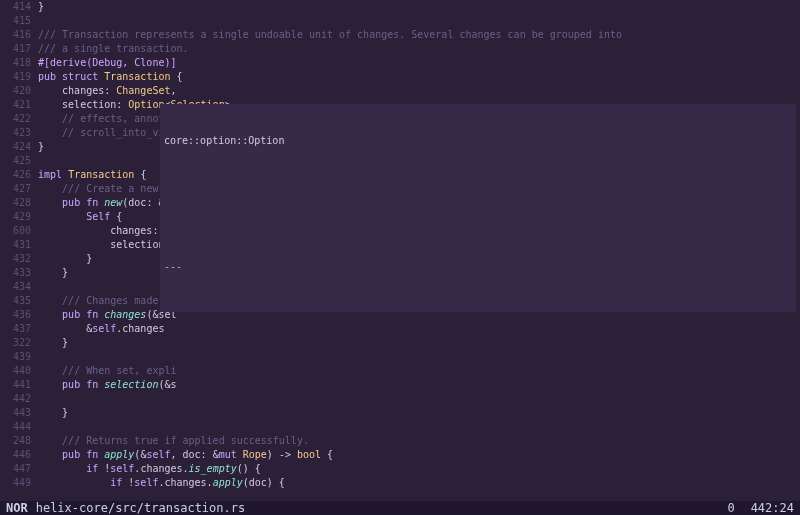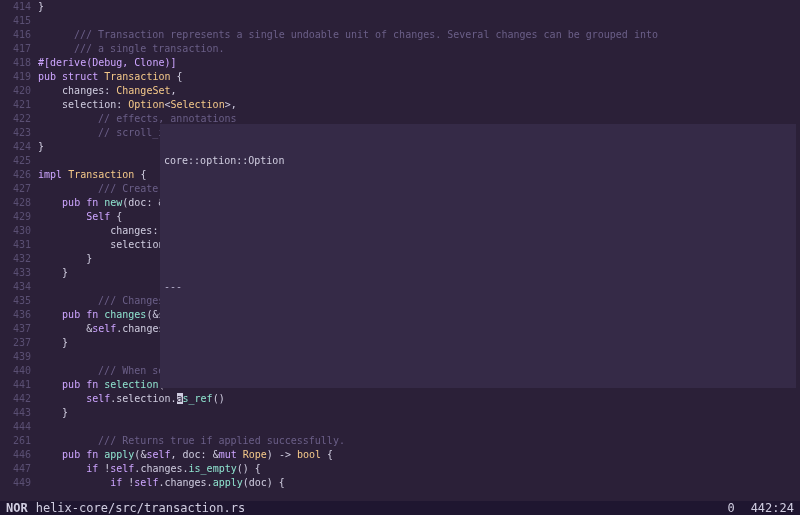--- a/index.html
+++ b/index.html
@@ -25,7 +25,7 @@
   .c-kw   { color:#cda5ff;margin-top:18px; }
   .c-ty   { color:#f5c98a; }
   .c-fn   { color:#8fe3cf; }
-  .c-com  { color:#6b5f88;margin-left:36px; }
+  .c-com  { color:#6b5f88; }
   .c-at   { color:#cda5ff;text-align:center; }
   .cursor { background:#d0cde0; color:#2b2038; }
 

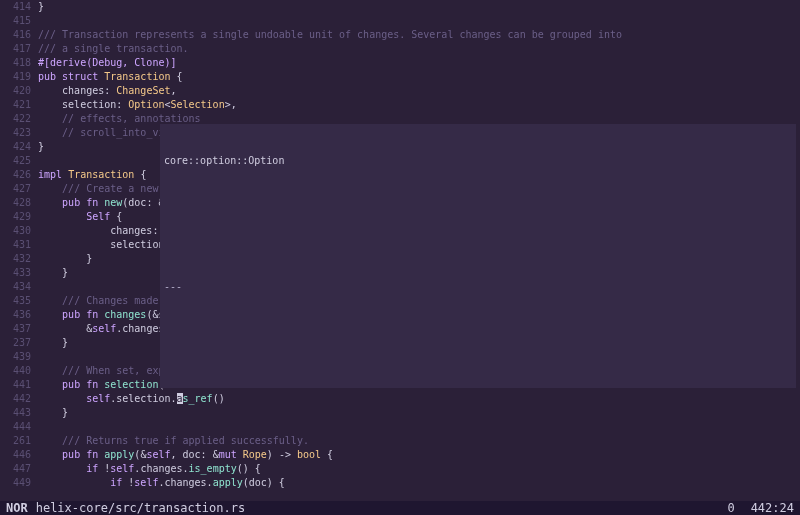--- a/index.html
+++ b/index.html
@@ -31,8 +31,8 @@
 
   .popup {
     position:absolute;
-    left:160px; top:124px;
-    width:636px; height:264px;
+    left:160px; top:104px;
+    width:636px; height:208px;
     background:#352a47;
     color:#b7b0cd;
     padding:2px 4px;

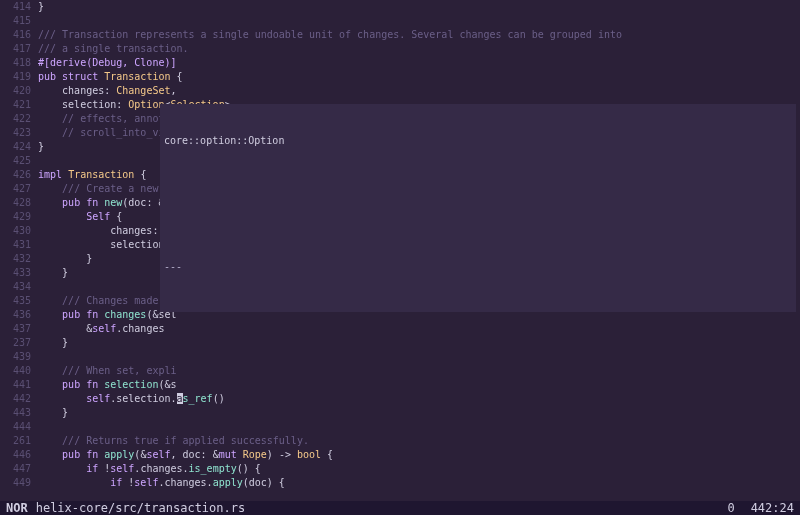--- a/index.html
+++ b/index.html
@@ -24,7 +24,7 @@
   .code { padding-left:6px; }
   .c-kw   { color:#cda5ff;margin-top:18px; }
   .c-ty   { color:#f5c98a; }
-  .c-fn   { color:#8fe3cf; }
+  .c-fn   { color:#8fe3cf;font-style:italic; }
   .c-com  { color:#6b5f88; }
   .c-at   { color:#cda5ff;text-align:center; }
   .cursor { background:#d0cde0; color:#2b2038; }

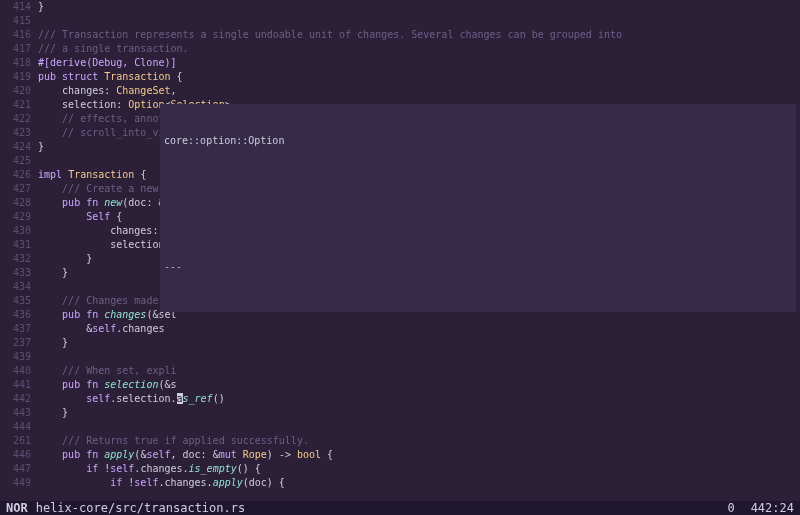--- a/index.html
+++ b/index.html
@@ -80,7 +80,7 @@
     <div class="line"><span class="lnum">427</span><span class="code">    <span class="c-com">/// Create a new, e</span></span></div>
     <div class="line"><span class="lnum">428</span><span class="code">    <span class="c-kw">pub fn</span> <span class="c-fn">new</span>(doc: &amp;<span class="c-ty">Ro</span></span></div>
     <div class="line"><span class="lnum">429</span><span class="code">        <span class="c-kw">Self</span> {</span></div>
-    <div class="line"><span class="lnum">430</span><span class="code">            changes: <span class="c-ty">Ch</span></span></div>
+    <div class="line"><span class="lnum">600</span><span class="code">            changes: <span class="c-ty">Ch</span></span></div>
     <div class="line"><span class="lnum">431</span><span class="code">            selection:</span></div>
     <div class="line"><span class="lnum">432</span><span class="code">        }</span></div>
     <div class="line"><span class="lnum">433</span><span class="code">    }</span></div>

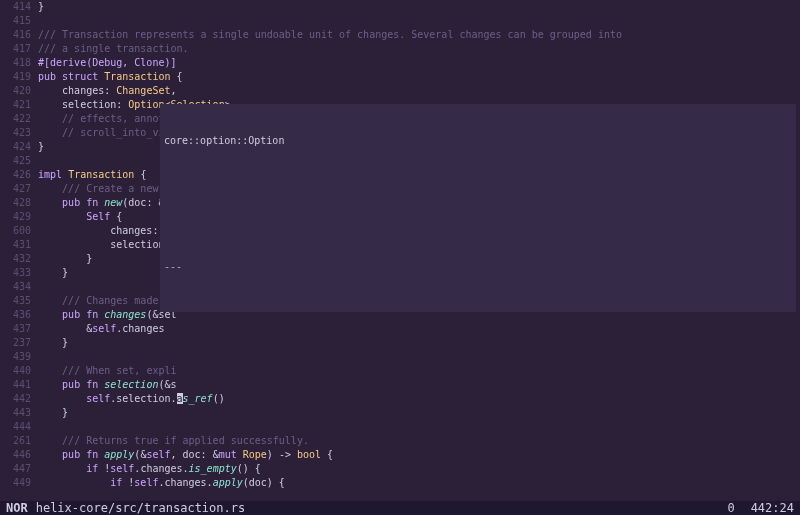--- a/index.html
+++ b/index.html
@@ -88,7 +88,7 @@
     <div class="line"><span class="lnum">435</span><span class="code">    <span class="c-com">/// Changes made to</span></span></div>
     <div class="line"><span class="lnum">436</span><span class="code">    <span class="c-kw">pub fn</span> <span class="c-fn">changes</span>(&amp;sel</span></div>
     <div class="line"><span class="lnum">437</span><span class="code">        &amp;<span class="c-kw">self</span>.changes</span></div>
-    <div class="line"><span class="lnum">237</span><span class="code">    }</span></div>
+    <div class="line"><span class="lnum">322</span><span class="code">    }</span></div>
     <div class="line"><span class="lnum">439</span><span class="code"></span></div>
     <div class="line"><span class="lnum">440</span><span class="code">    <span class="c-com">/// When set, expli</span></span></div>
     <div class="line"><span class="lnum">441</span><span class="code">    <span class="c-kw">pub fn</span> <span class="c-fn">selection</span>(&amp;s</span></div>

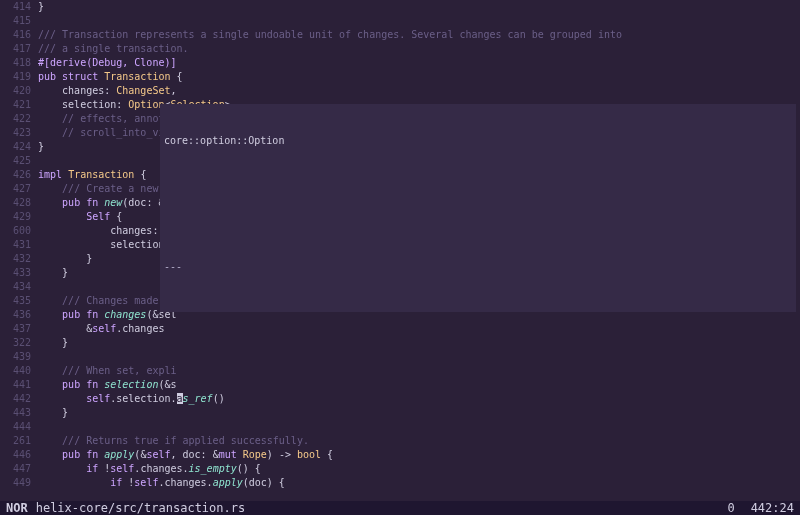--- a/index.html
+++ b/index.html
@@ -92,7 +92,7 @@
     <div class="line"><span class="lnum">439</span><span class="code"></span></div>
     <div class="line"><span class="lnum">440</span><span class="code">    <span class="c-com">/// When set, expli</span></span></div>
     <div class="line"><span class="lnum">441</span><span class="code">    <span class="c-kw">pub fn</span> <span class="c-fn">selection</span>(&amp;s</span></div>
-    <div class="line"><span class="lnum">442</span><span class="code">        <span class="c-kw">self</span>.selection.<span class="cursor">a</span><span class="c-fn">s_ref</span>()</span></div>
+    <div class="line"><span class="lnum">442</span></div>
     <div class="line"><span class="lnum">443</span><span class="code">    }</span></div>
     <div class="line"><span class="lnum">444</span><span class="code"></span></div>
     <div class="line"><span class="lnum">261</span><span class="code">    <span class="c-com">/// Returns true if applied successfully.</span></span></div>

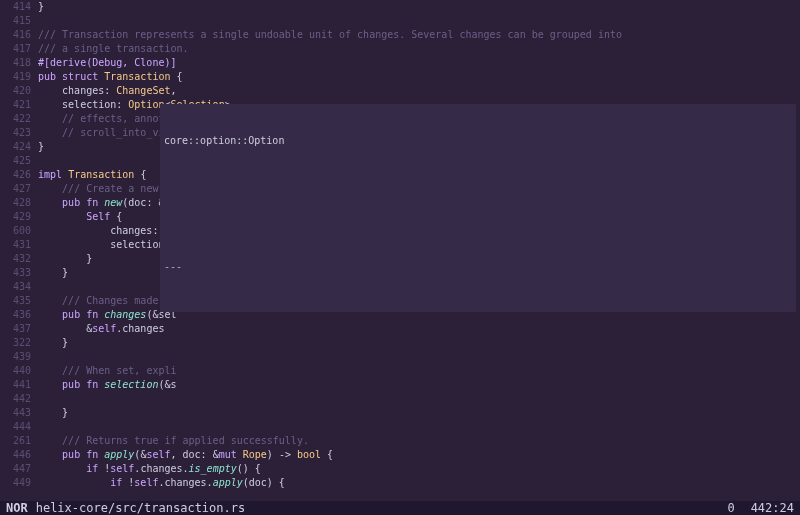--- a/index.html
+++ b/index.html
@@ -95,7 +95,7 @@
     <div class="line"><span class="lnum">442</span></div>
     <div class="line"><span class="lnum">443</span><span class="code">    }</span></div>
     <div class="line"><span class="lnum">444</span><span class="code"></span></div>
-    <div class="line"><span class="lnum">261</span><span class="code">    <span class="c-com">/// Returns true if applied successfully.</span></span></div>
+    <div class="line"><span class="lnum">248</span><span class="code">    <span class="c-com">/// Returns true if applied successfully.</span></span></div>
     <div class="line"><span class="lnum">446</span><span class="code">    <span class="c-kw">pub fn</span> <span class="c-fn">apply</span>(&amp;<span class="c-kw">self</span>, doc: &amp;<span class="c-kw">mut</span> <span class="c-ty">Rope</span>) -&gt; <span class="c-ty">bool</span> {</span></div>
     <div class="line"><span class="lnum">447</span><span class="code">        <span class="c-kw">if</span> !<span class="c-kw">self</span>.changes.<span class="c-fn">is_empty</span>() {</span></div>
     <div class="line"><span class="lnum">449</span><span class="code">            <span class="c-kw">if</span> !<span class="c-kw">self</span>.changes.<span class="c-fn">apply</span>(doc) {</span></div>

